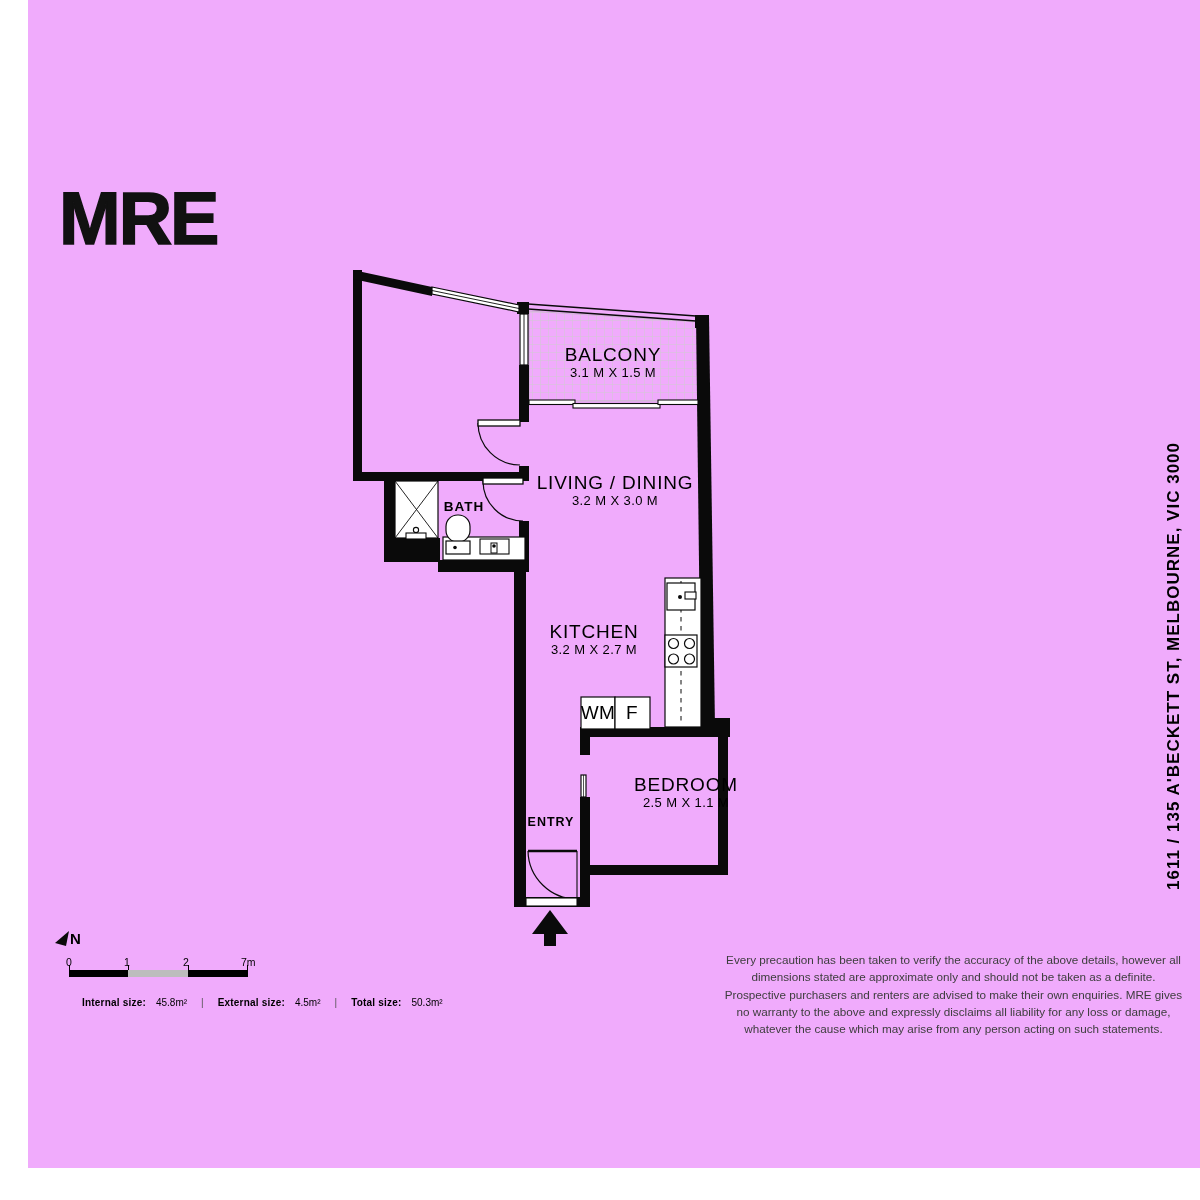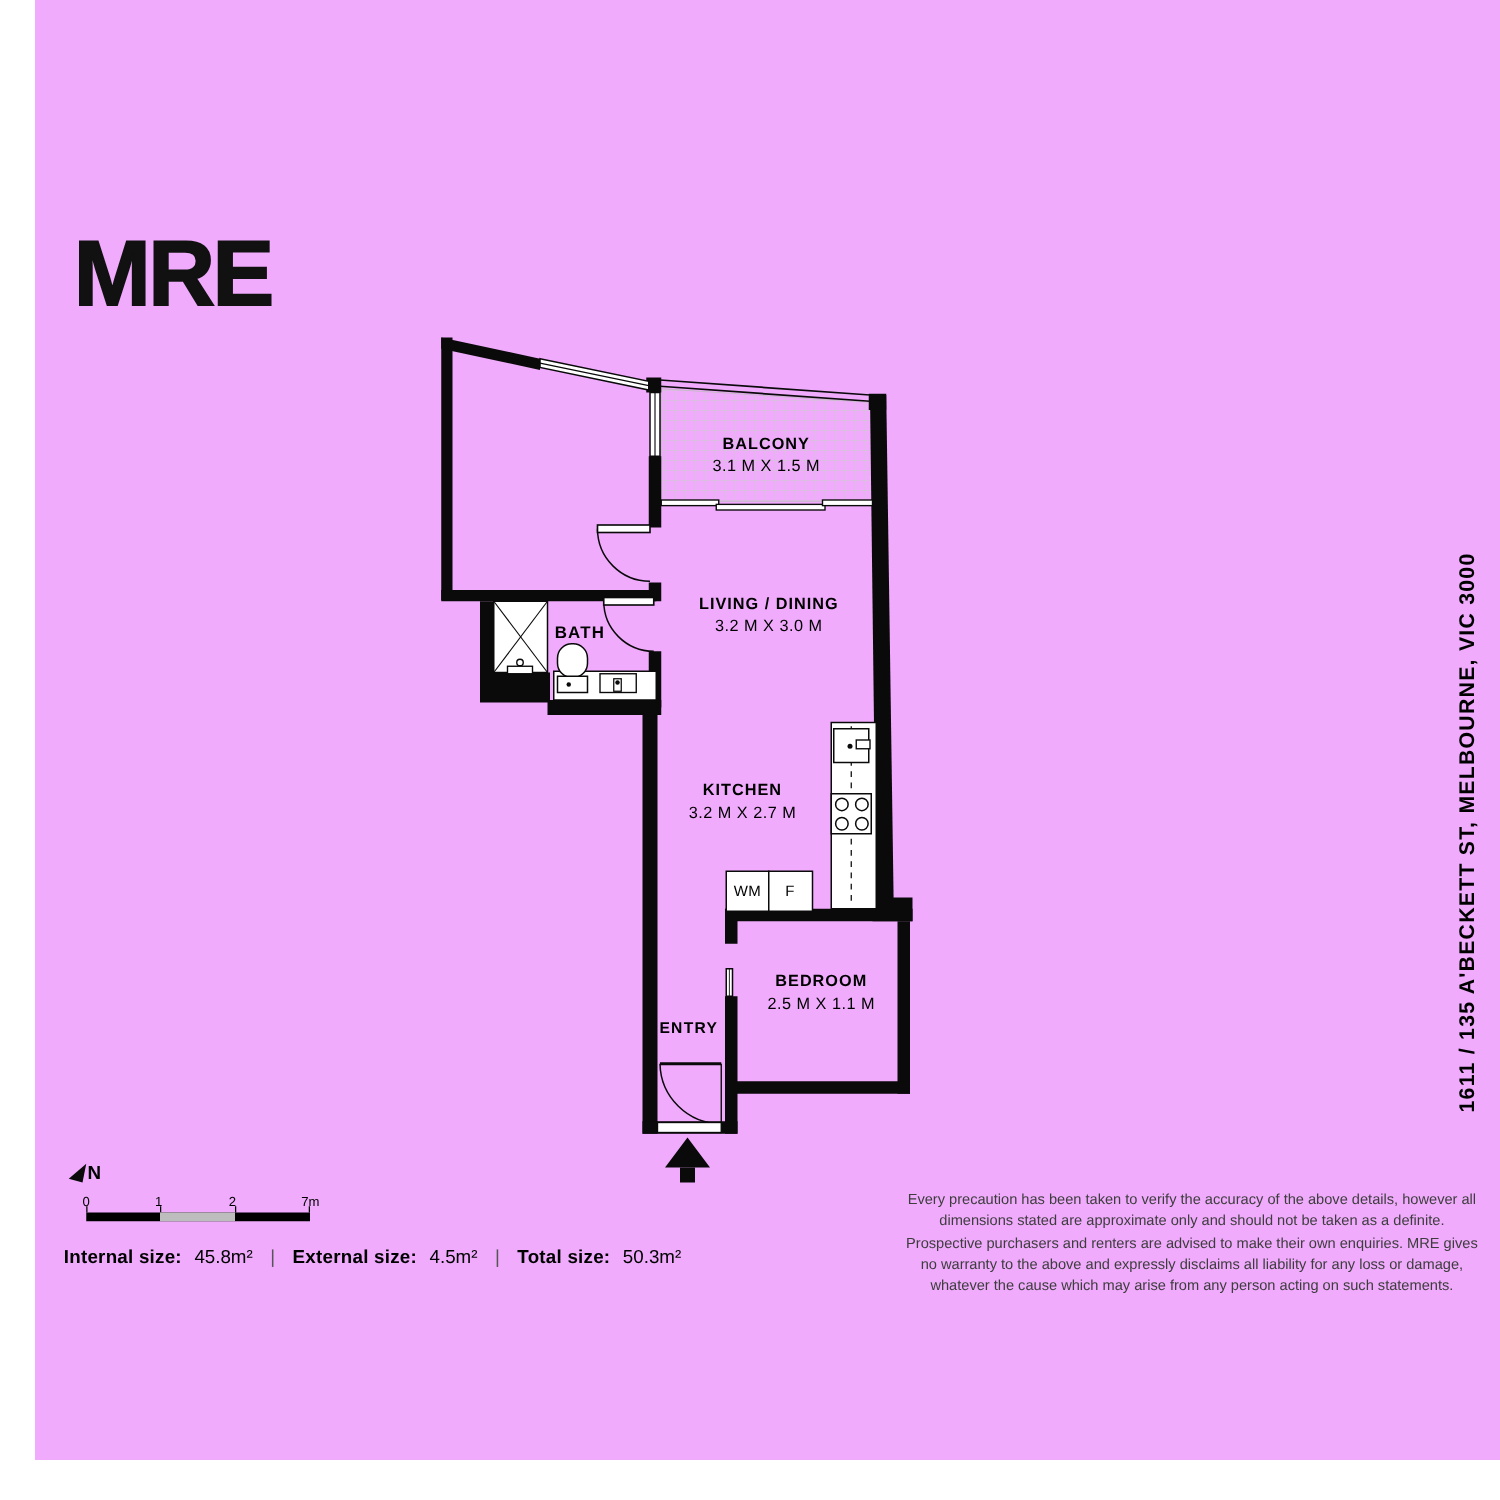--- a/index.html
+++ b/index.html
@@ -9,7 +9,7 @@
         letter-spacing:-2px;color:#111;-webkit-text-stroke:1.5px #111;}
   .plan{position:absolute;left:0;top:0;width:1200px;height:1200px;}
   .room-label{position:absolute;transform:translate(-50%,-50%);text-align:center;white-space:nowrap;}
-  .room-label .rname{font-size:13px;font-weight:bold;letter-spacing:.8px;line-height:15px;white-space:normal;}
+  .room-label .rname{font-size:19px;font-weight:normal;letter-spacing:.8px;line-height:15px;white-space:normal;}
   .room-label .rdims{font-size:13px;font-weight:400;letter-spacing:.4px;line-height:17px;margin-top:2px;}
   .small-label{position:absolute;transform:translate(-50%,-50%);font-size:12px;letter-spacing:.3px;}
   .bold-label{position:absolute;transform:translate(-50%,-50%);font-size:13px;font-weight:bold;letter-spacing:1px;}

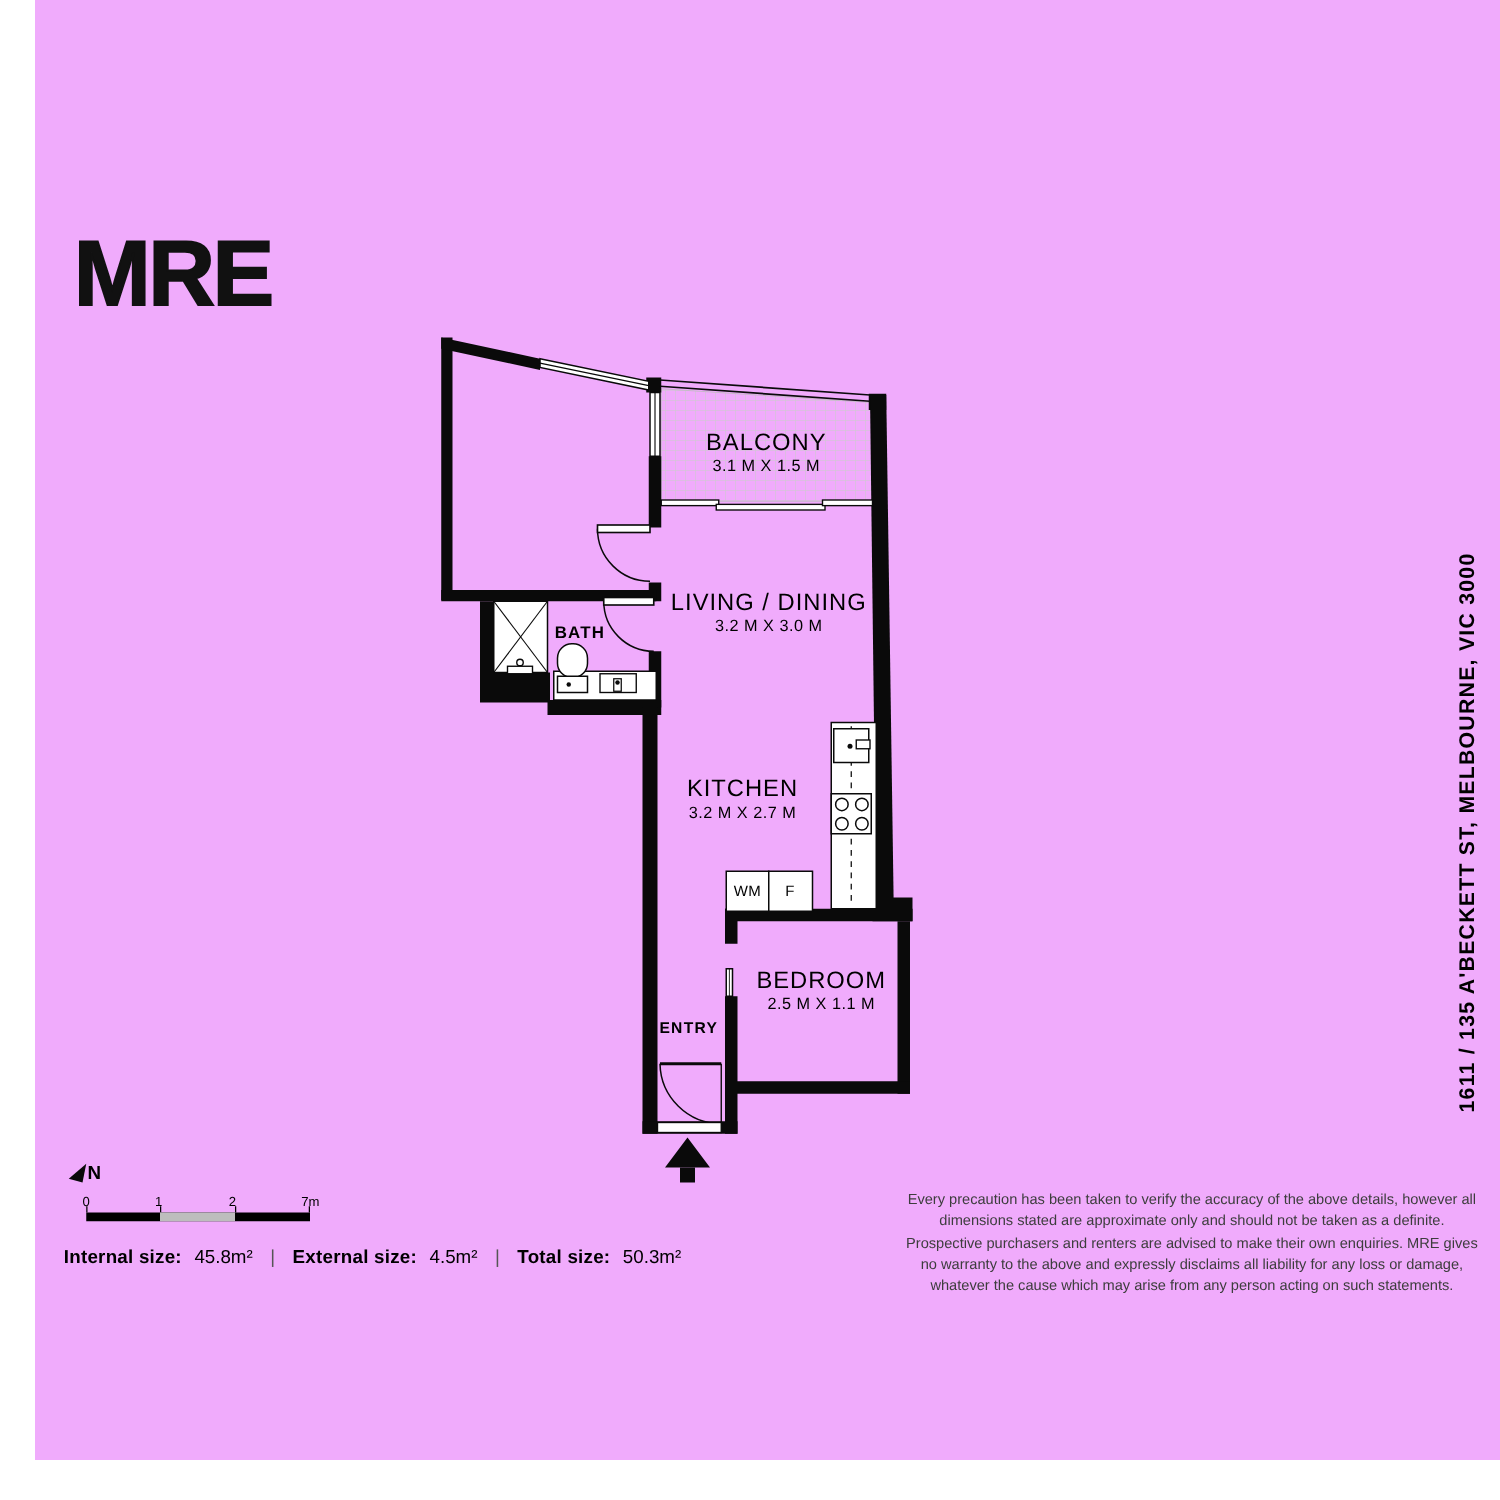--- a/index.html
+++ b/index.html
@@ -11,7 +11,7 @@
   .room-label{position:absolute;transform:translate(-50%,-50%);text-align:center;white-space:nowrap;}
   .room-label .rname{font-size:19px;font-weight:normal;letter-spacing:.8px;line-height:15px;white-space:normal;}
   .room-label .rdims{font-size:13px;font-weight:400;letter-spacing:.4px;line-height:17px;margin-top:2px;}
-  .small-label{position:absolute;transform:translate(-50%,-50%);font-size:12px;letter-spacing:.3px;}
+  .small-label{position:absolute;transform:translate(-50%,-50%);font-size:19px;letter-spacing:.3px;}
   .bold-label{position:absolute;transform:translate(-50%,-50%);font-size:13px;font-weight:bold;letter-spacing:1px;}
   .address{position:absolute;left:1146px;top:666px;transform:translate(-50%,-50%) rotate(-90deg);
            white-space:nowrap;font-weight:bold;font-size:17px;letter-spacing:1px;}

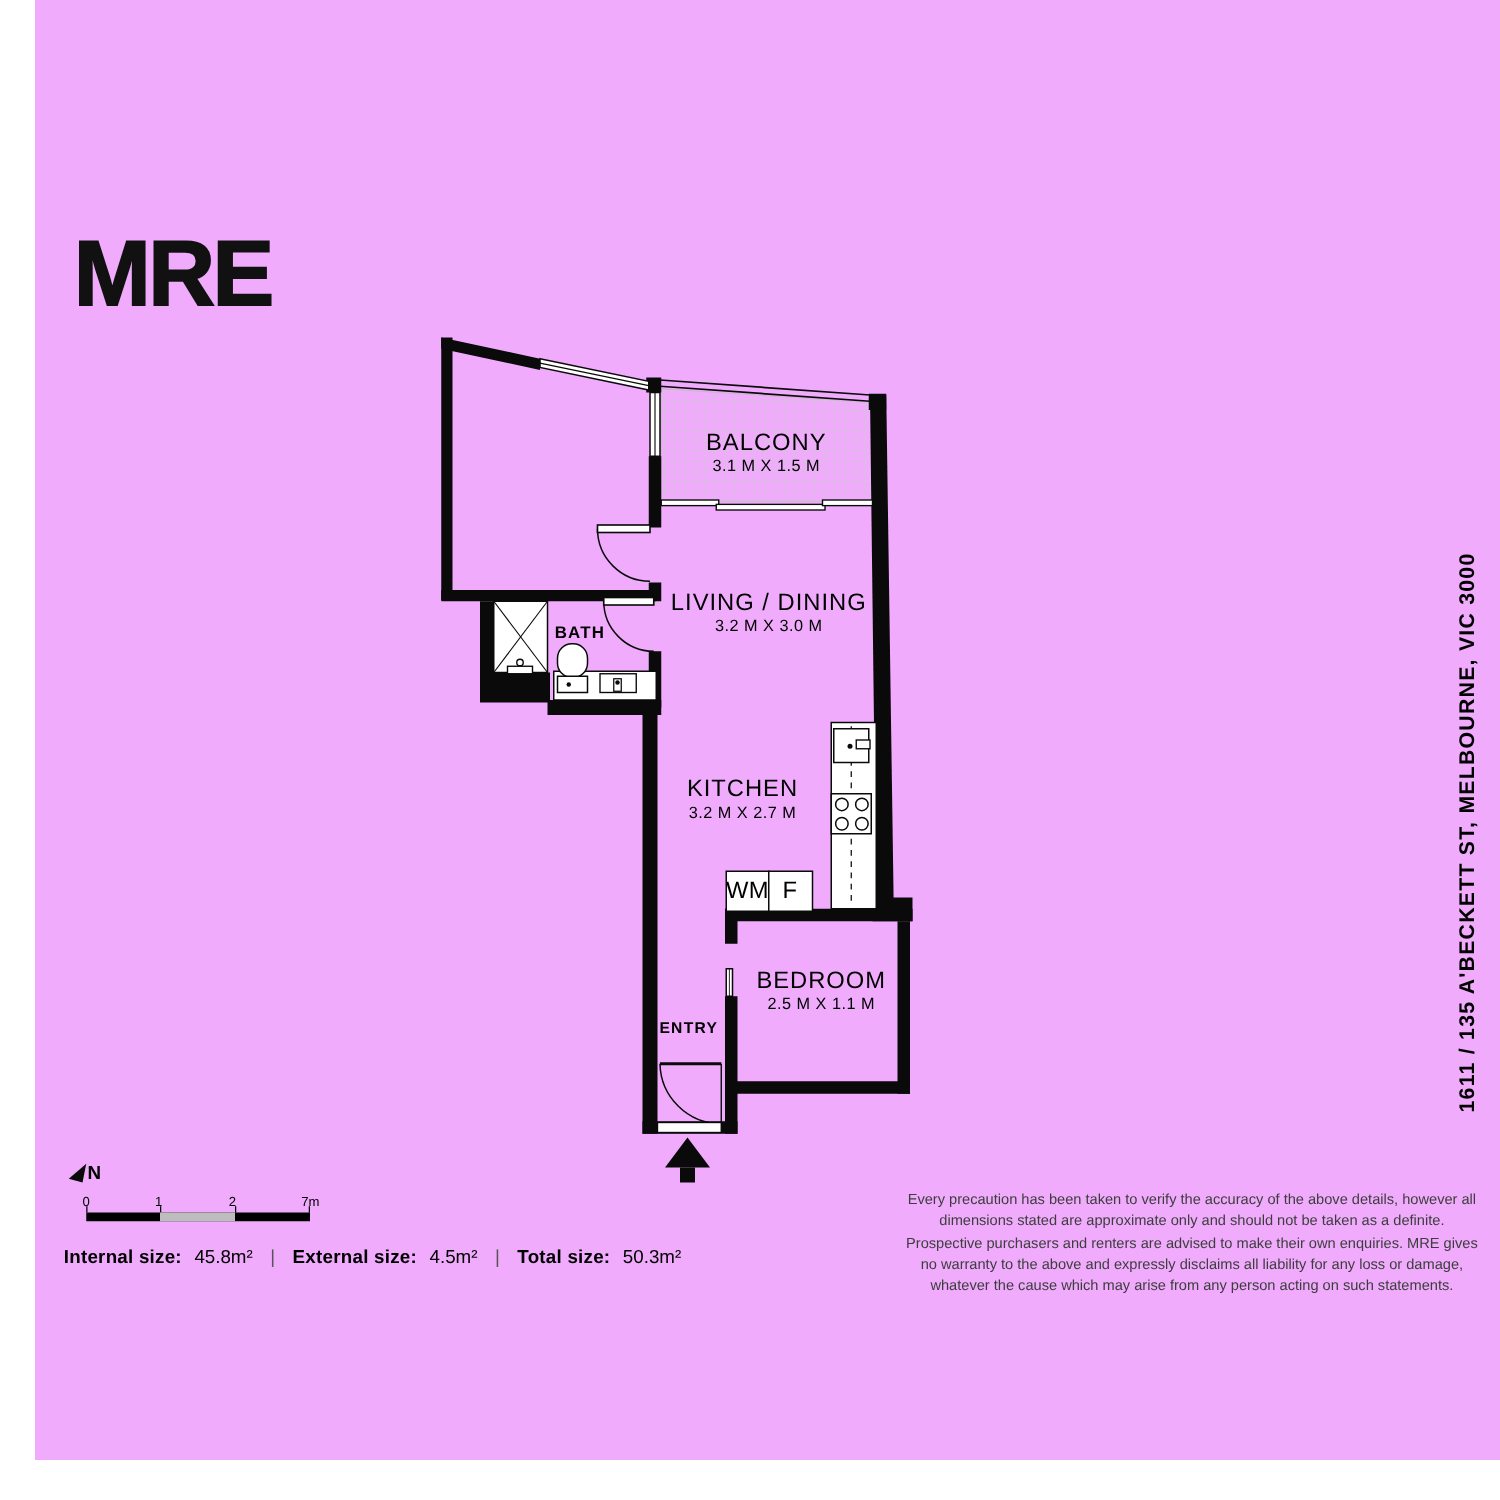--- a/index.html
+++ b/index.html
@@ -166,7 +166,7 @@
     <div class="rdims">3.2 M X 2.7 M</div>
   </div>
 
-  <div class="room-label" style="left:629px;top:794px">
+  <div class="room-label" style="left:658px;top:794px">
     <div class="rname">BEDROOM</div>
     <div class="rdims">2.5 M X 1.1 M</div>
   </div>

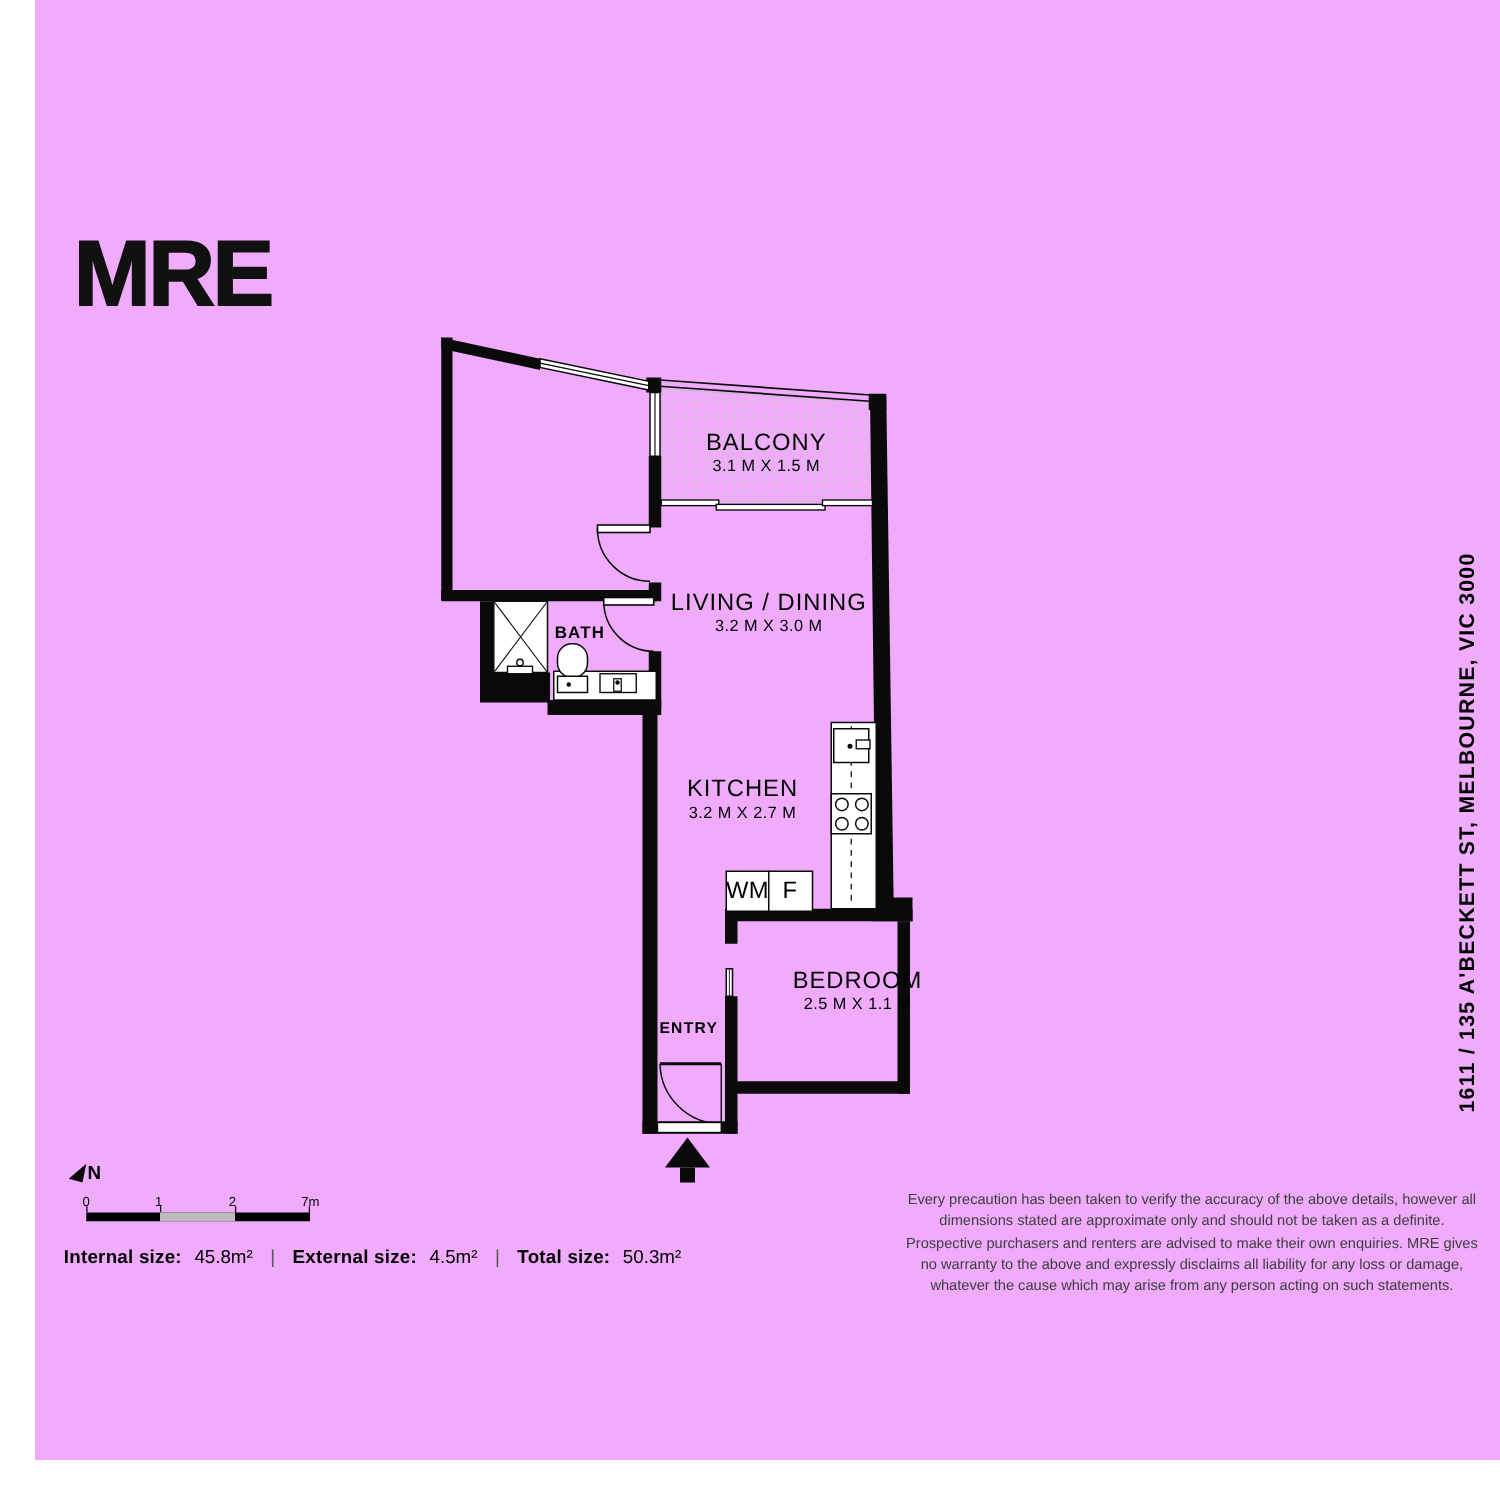--- a/index.html
+++ b/index.html
@@ -22,7 +22,7 @@
   .scalebar .tickmark{position:absolute;top:9px;width:1px;height:5px;background:#000;}
   .scalebar .bar{position:absolute;top:14px;left:0;height:7px;width:179px;background:#000;}
   .scalebar .bar .mid{position:absolute;left:59px;top:0;width:60px;height:7px;background:#bdbdbd;}
-  .sizesrow{position:absolute;left:23px;top:997px;font-size:15px;white-space:nowrap;}
+  .sizesrow{position:absolute;left:54px;top:997px;font-size:10px;white-space:nowrap;}
   .sizesrow b{font-weight:bold;letter-spacing:.2px;}
   .sizesrow .val{margin-left:10px;}
   .sizesrow .sep{margin:0 14px;color:#555;font-weight:400;}

